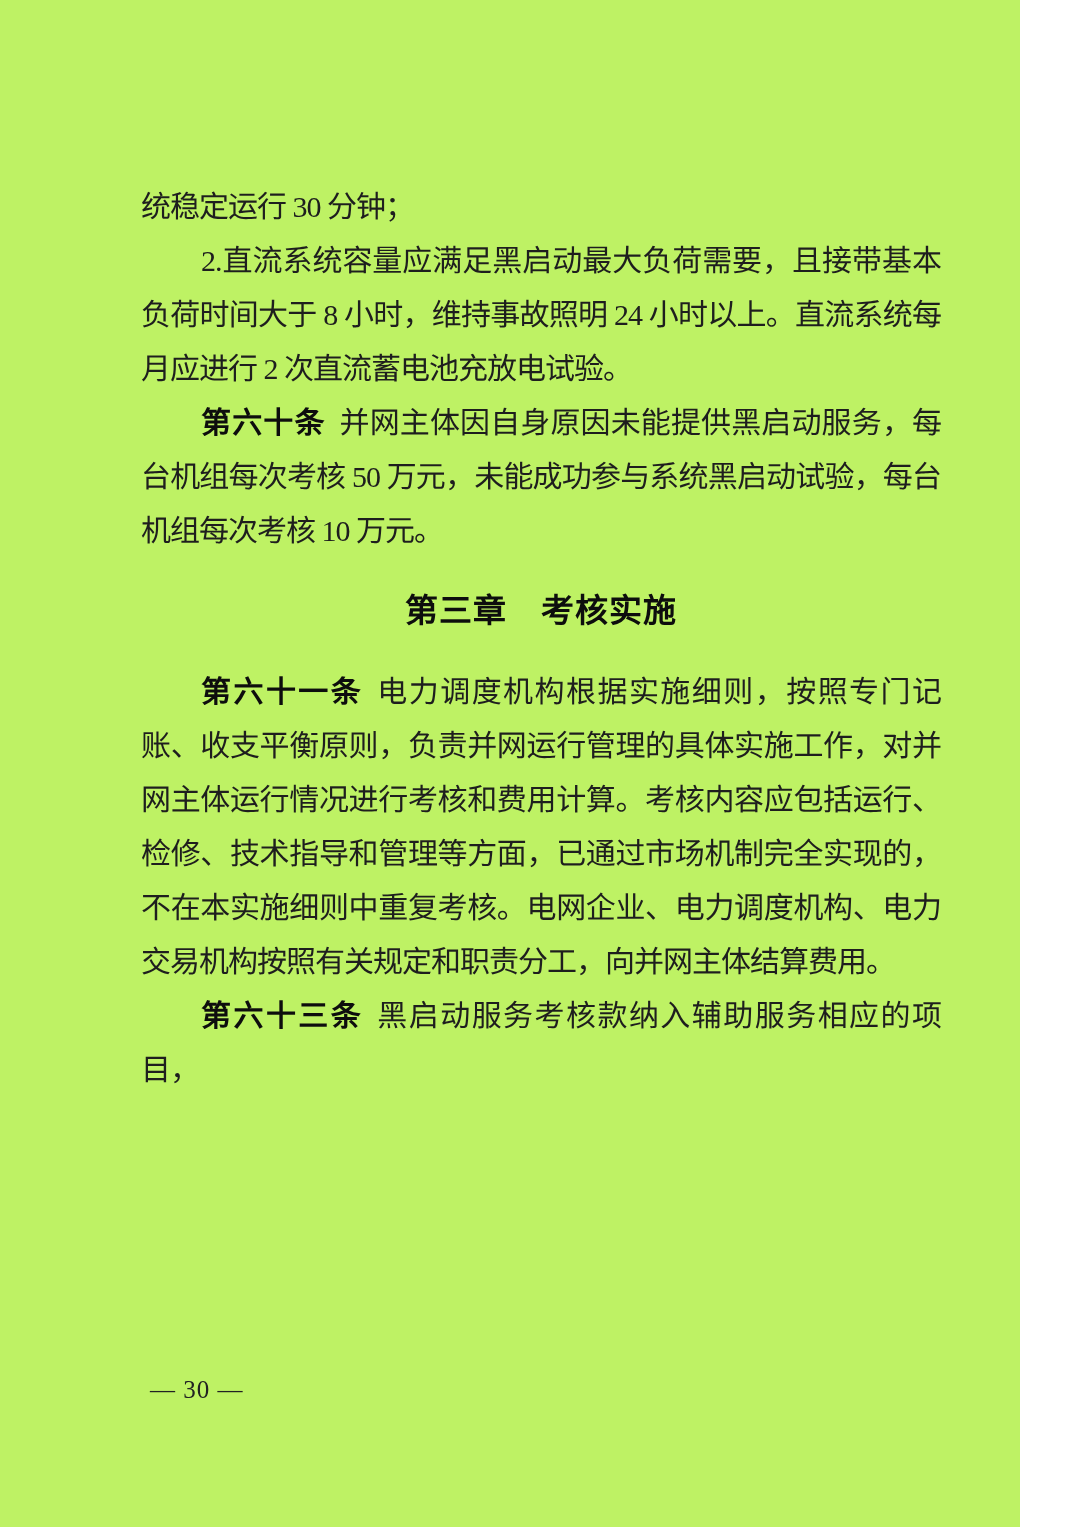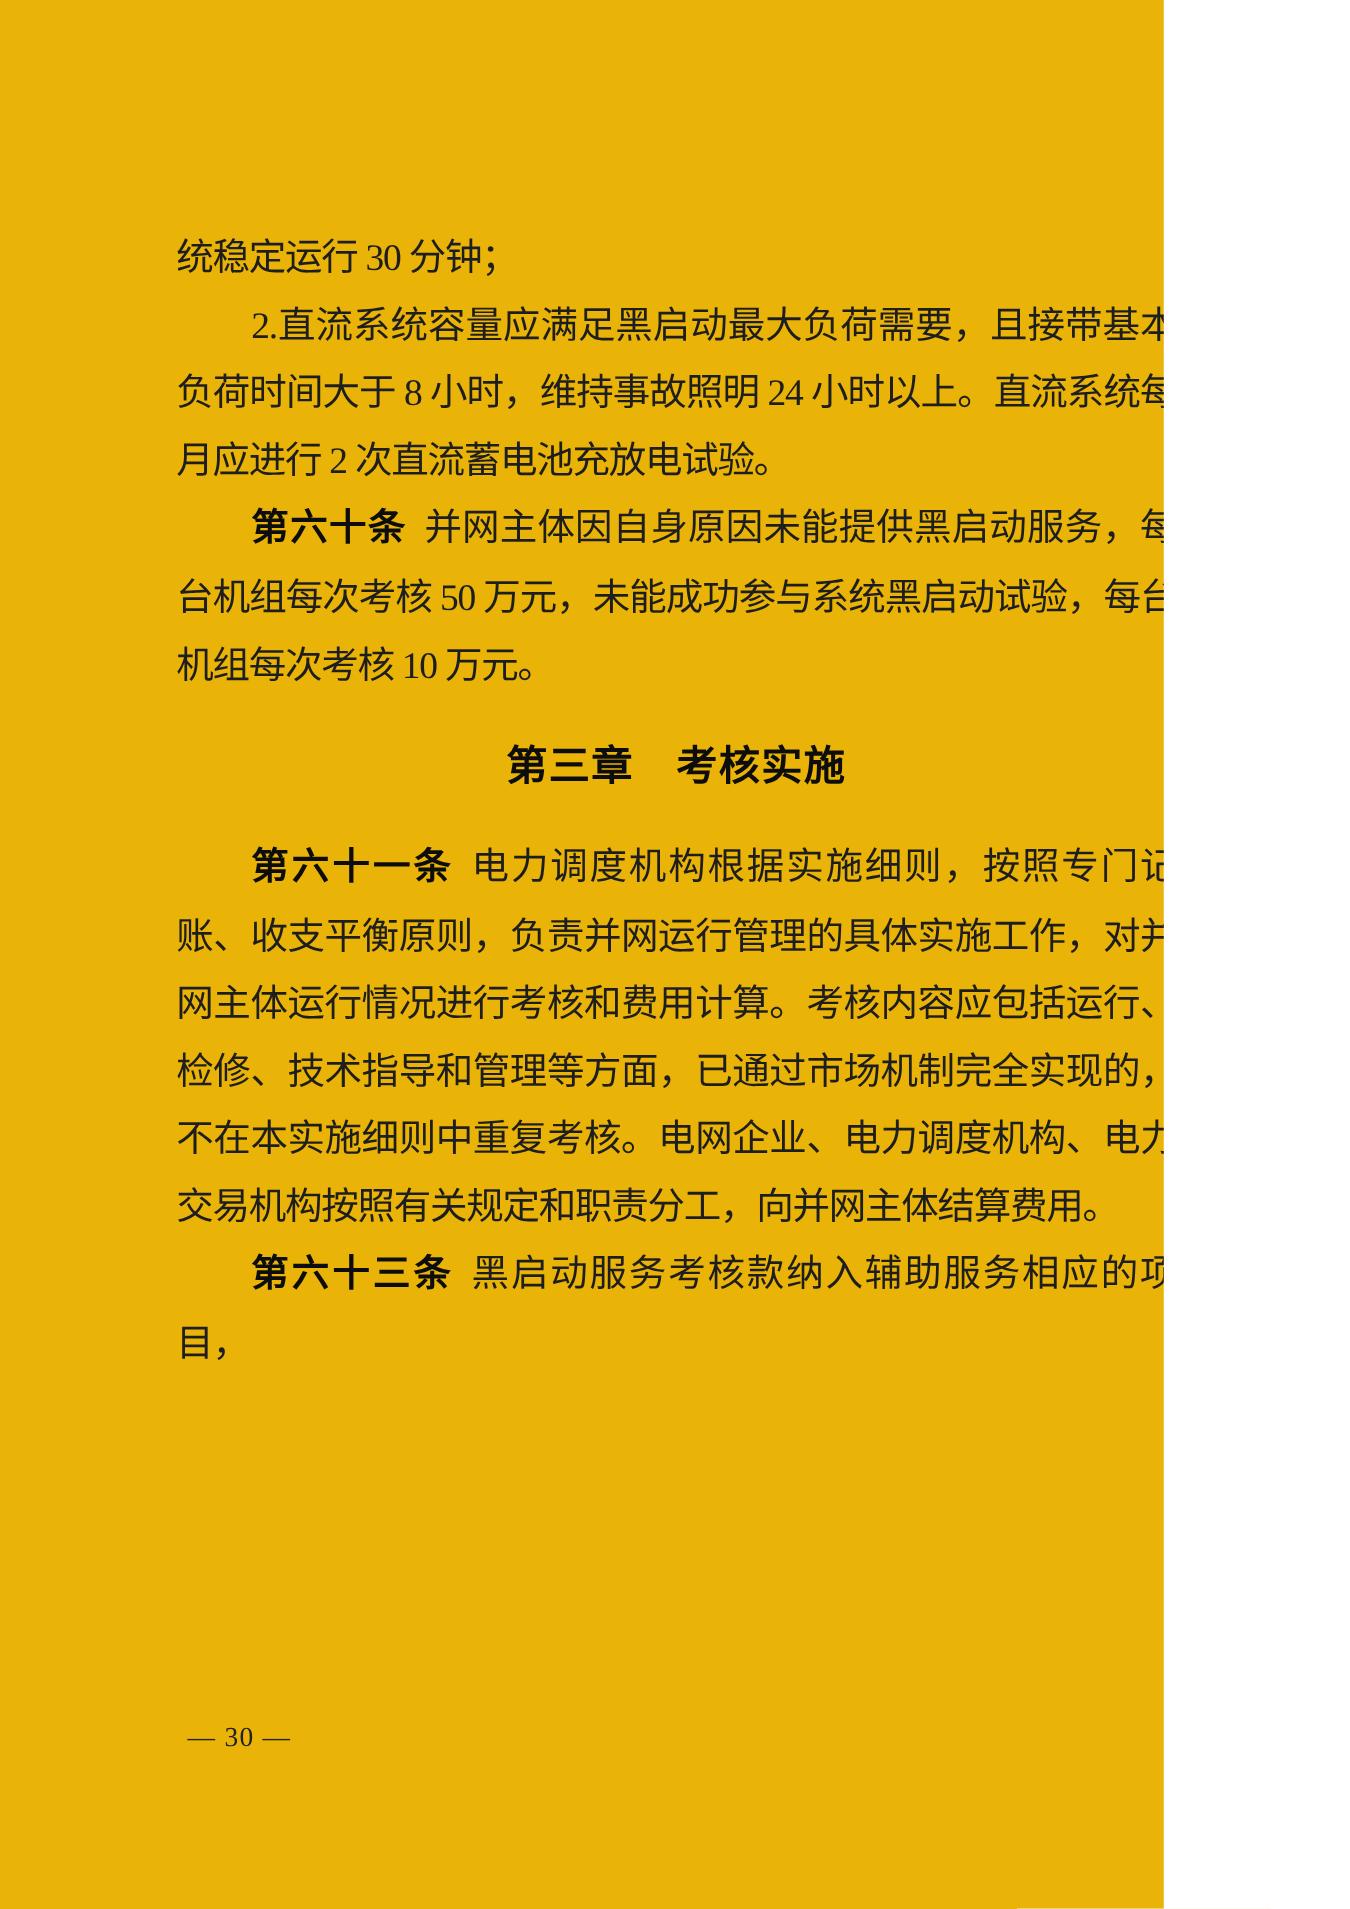--- a/index.html
+++ b/index.html
@@ -9,9 +9,9 @@
   }
   .page {
     position: relative;
-    width: 931px;
+    width: 1020px;
     height: 1527px;
-    background: #eab308;
+    background: #bef264;
     overflow: hidden;
     font-family: "Liberation Serif", "DejaVu Serif", serif;
     color: #1e1e1e;

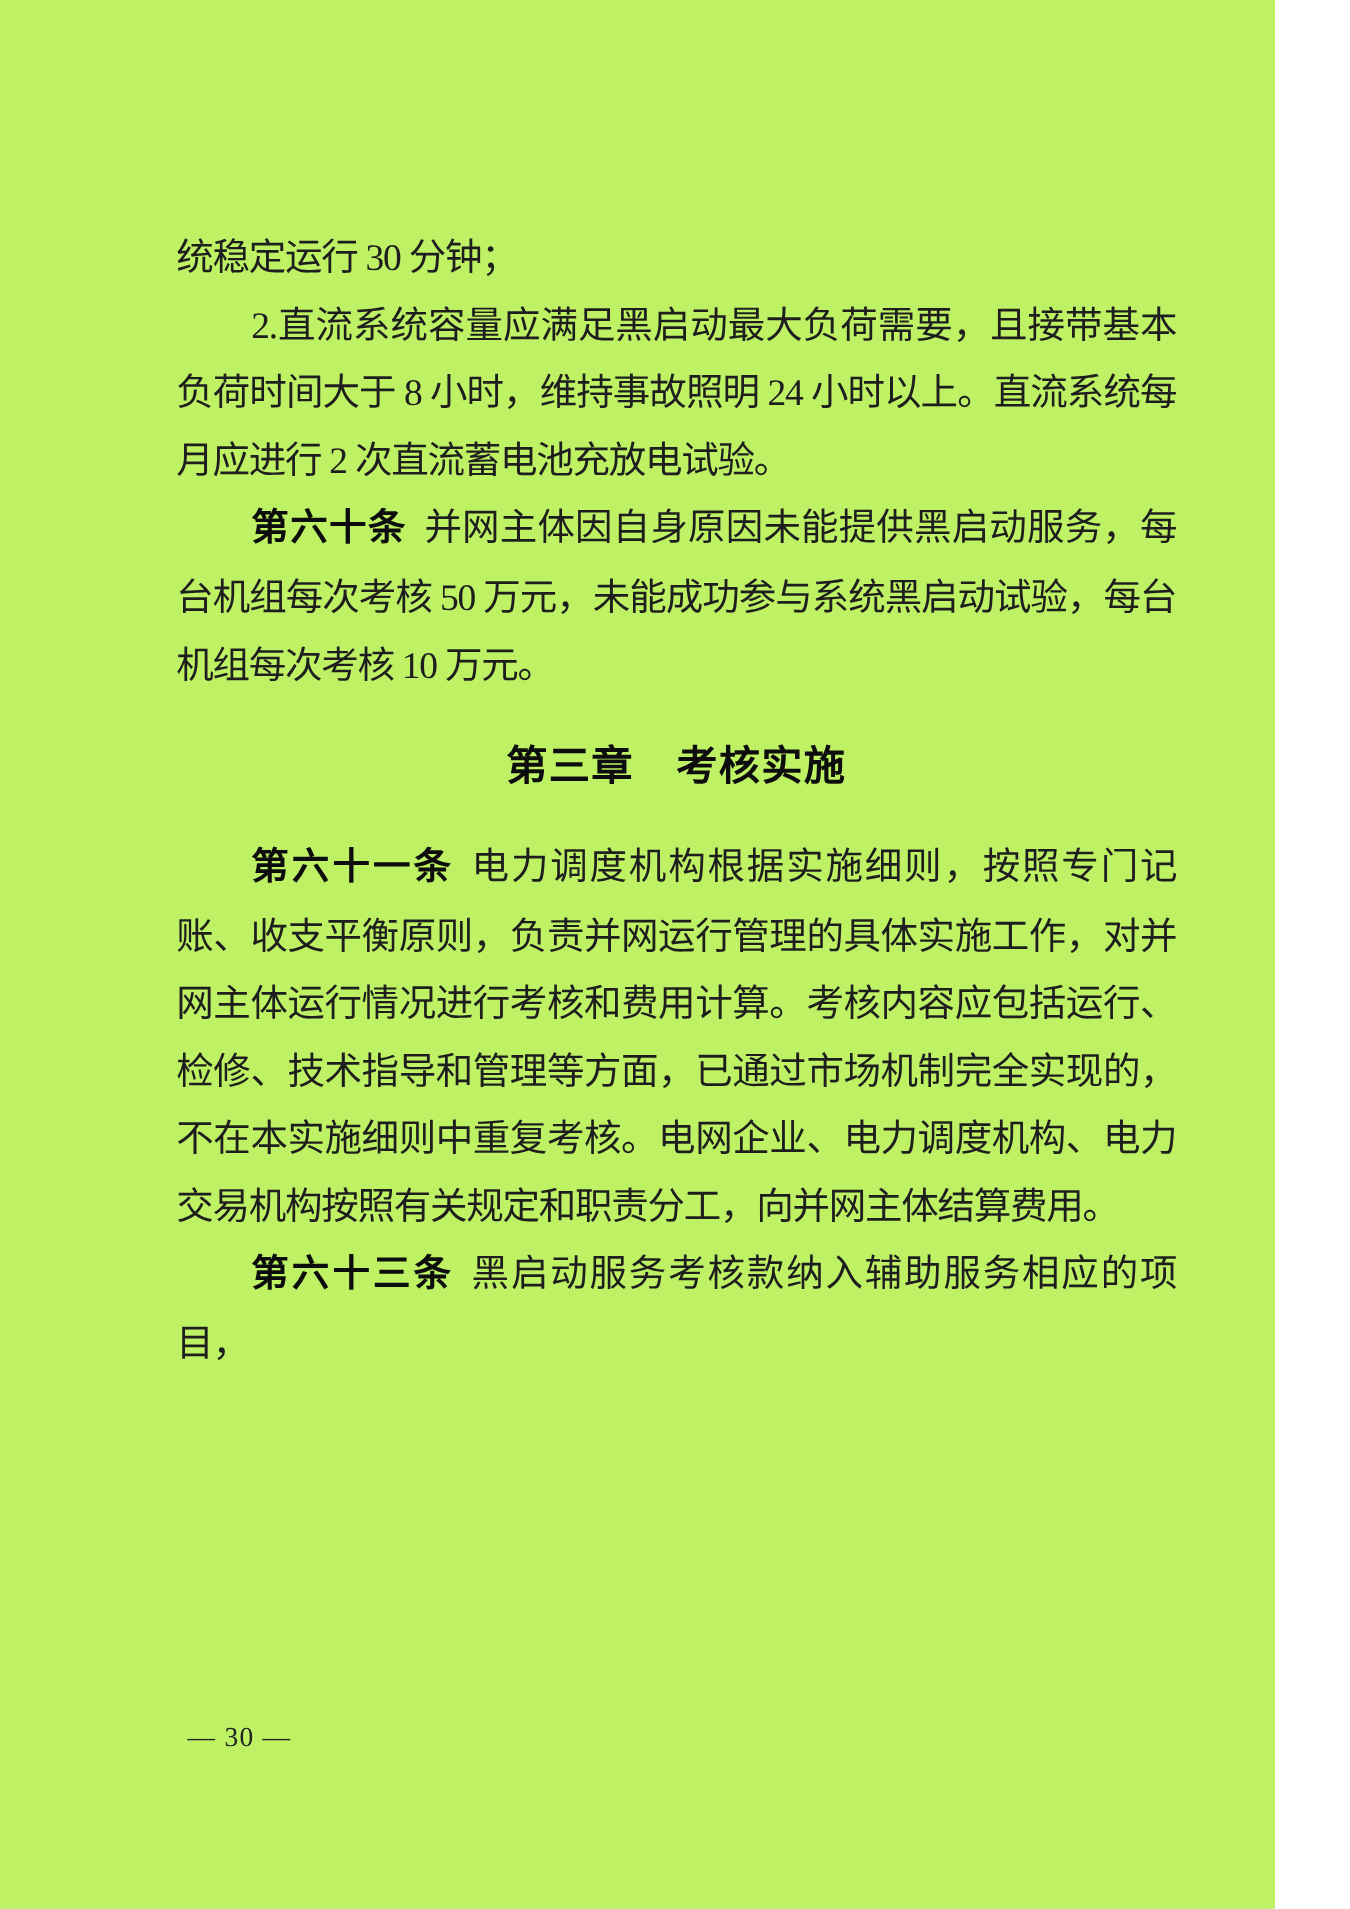--- a/index.html
+++ b/index.html
@@ -35,7 +35,7 @@
     text-indent: 2em;
   }
   .article-label {
-    font-family: Liberation Mono, monospace;
+    font-family: Liberation Sans, sans-serif;
     font-weight: 700;
     color: #0d0d0d;
     margin-right: 14px;

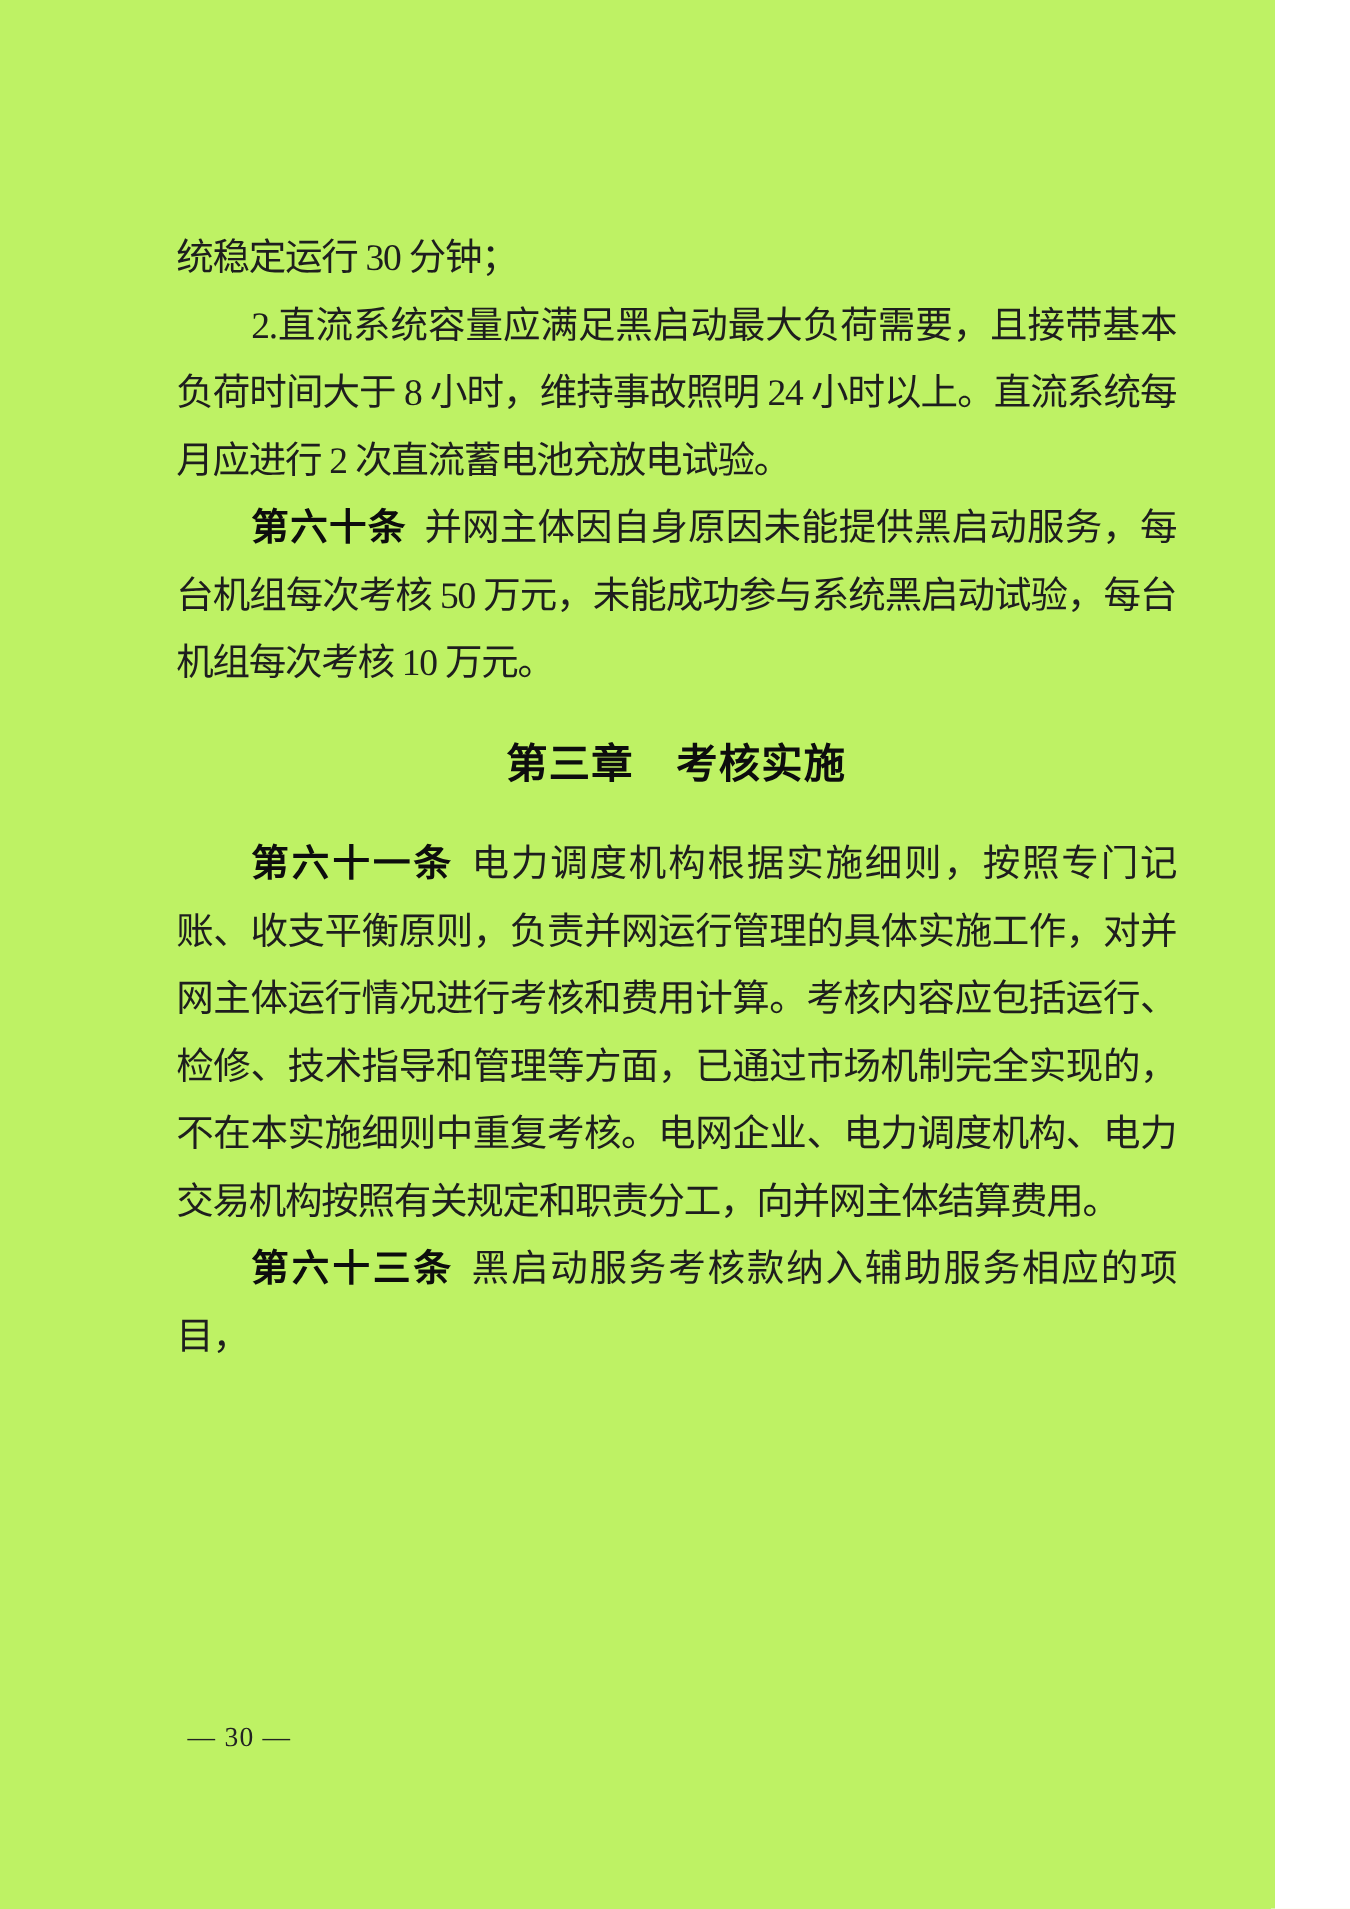--- a/index.html
+++ b/index.html
@@ -55,7 +55,7 @@
     position: absolute;
     left: 150px;
     top: 1368px;
-    font-size: 22px;
+    font-size: 25px;
     line-height: 44px;
     letter-spacing: 1px;
     color: #222222;

